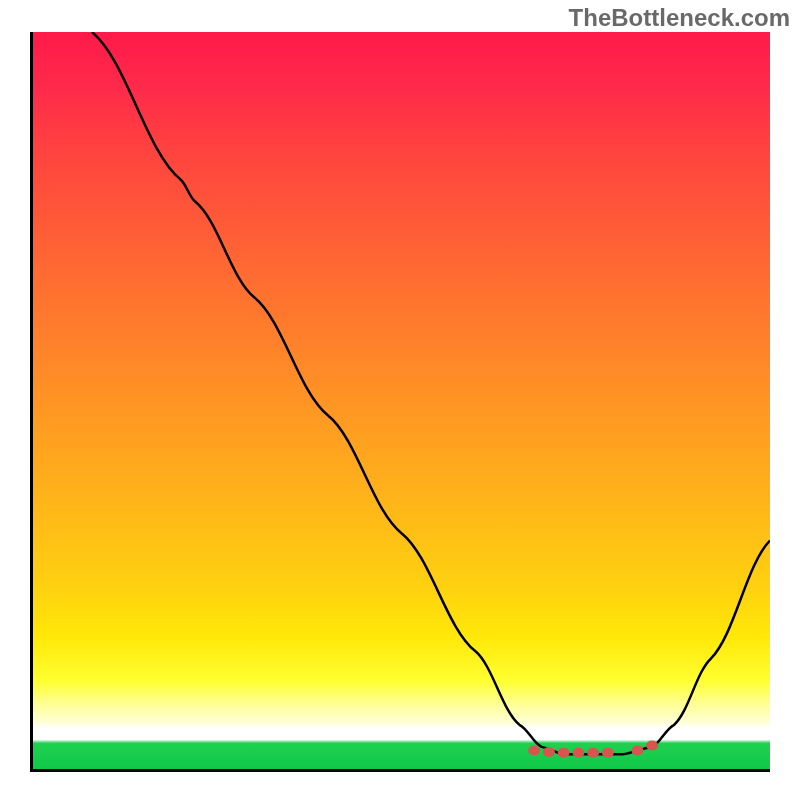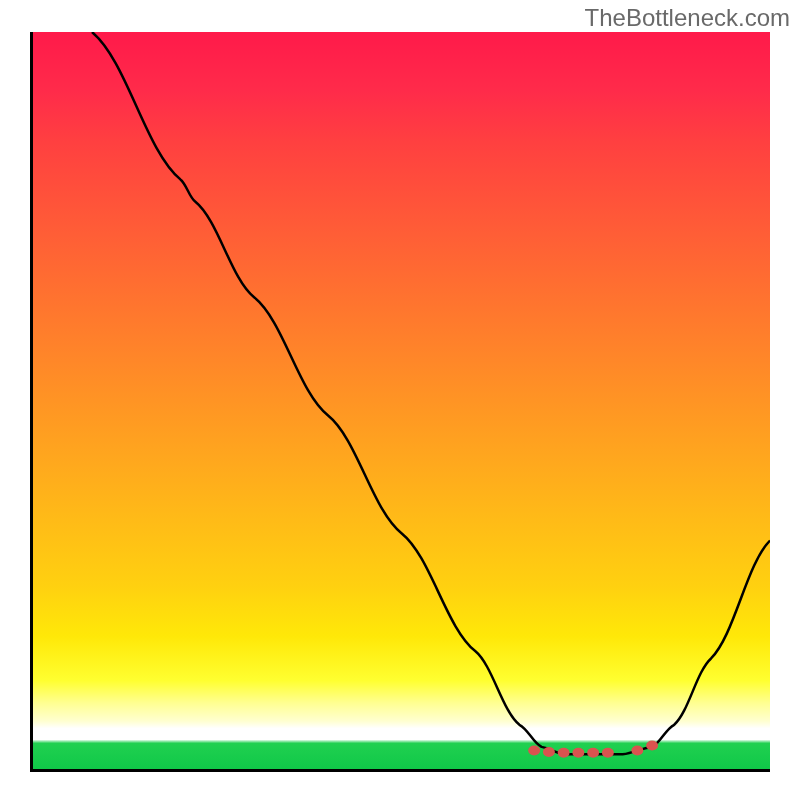--- a/index.html
+++ b/index.html
@@ -17,7 +17,7 @@
     right: 10px;
     font-size: 24px;
     color: #696969;
-    font-weight: normal;
+    font-weight: bold;
   }
   .chart-container {
     position: absolute;

